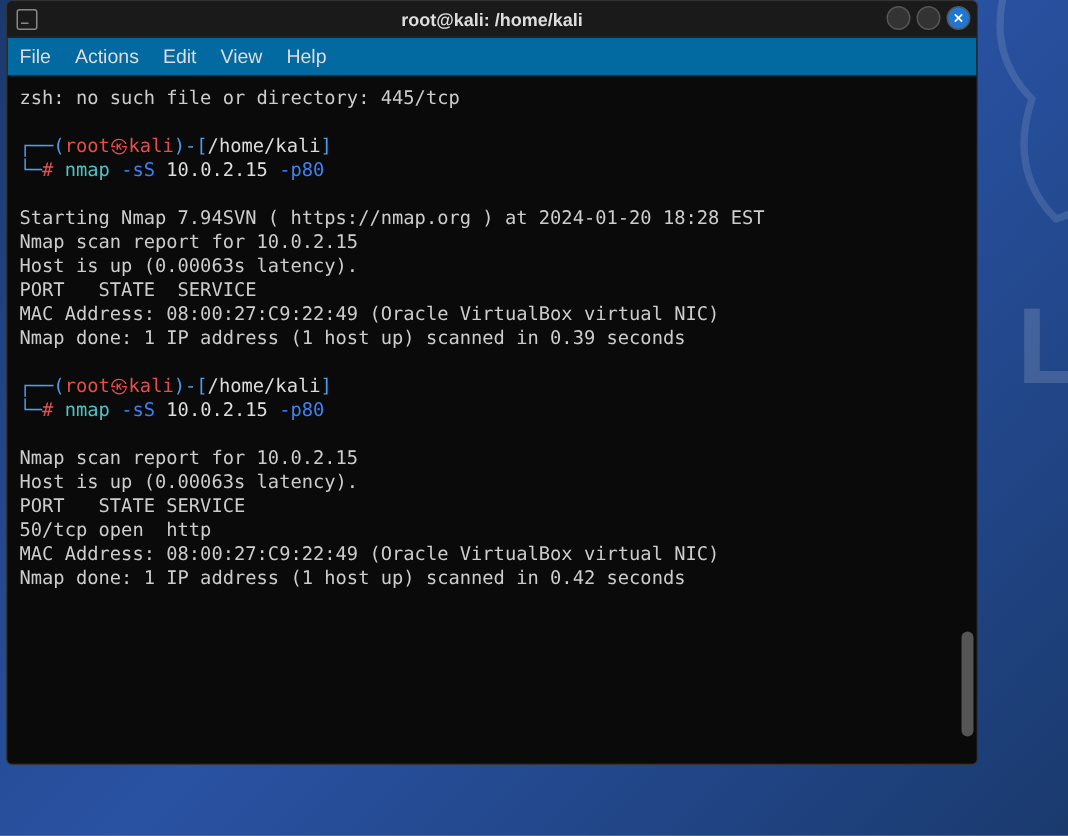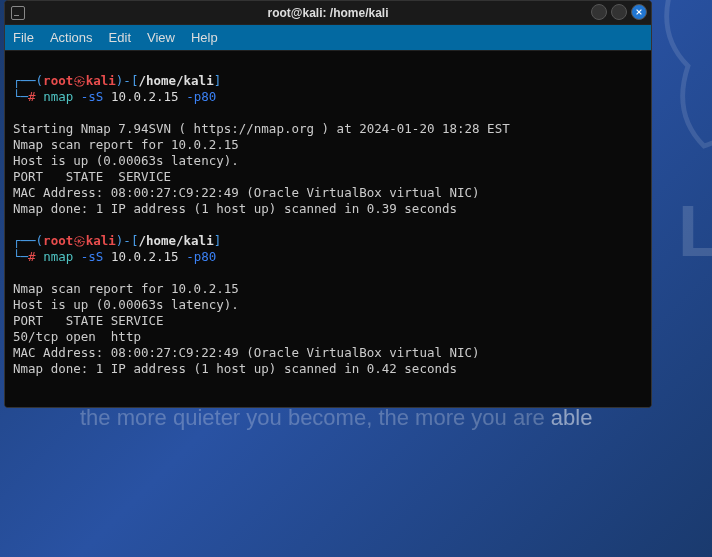--- a/index.html
+++ b/index.html
@@ -44,7 +44,7 @@
     top: 0;
     left: 4px;
     width: 648px;
-    height: 408px;
+    height: 510px;
     background: #0a0a0a;
     border: 1px solid #333;
     border-radius: 4px;

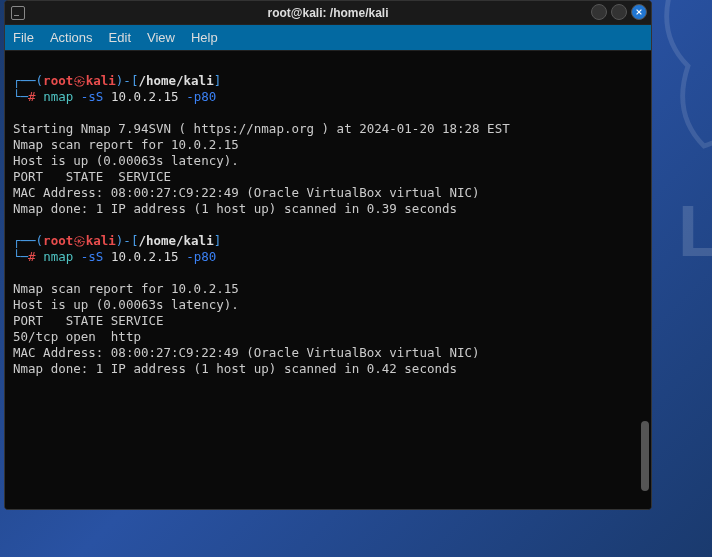--- a/index.html
+++ b/index.html
@@ -183,6 +183,7 @@
   </div>
 
   <div class="terminal-body">
+    <div class="line">zsh: no such file or directory: 445/tcp</div>
     <div class="line"> </div>
 
     <div class="prompt-line"><span class="blue">┌──</span><span class="blue">(</span><span class="red bold">root</span><span class="red">㉿</span><span class="red bold">kali</span><span class="blue">)-[</span><span class="white bold">/home/kali</span><span class="blue">]</span></div>

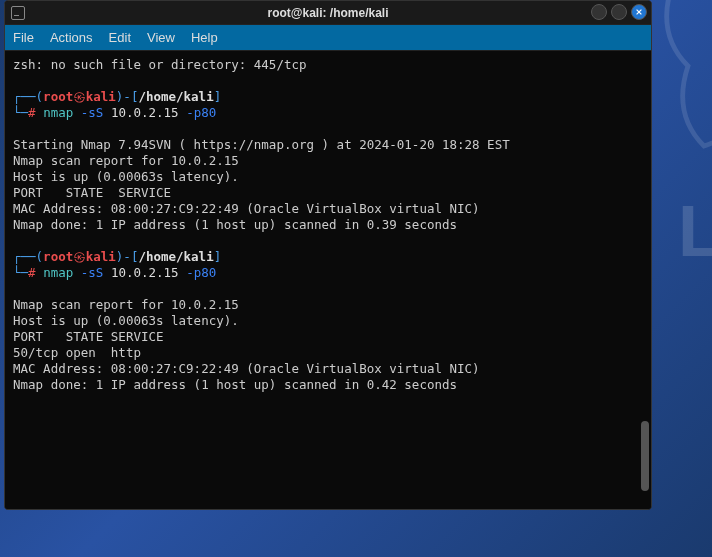--- a/index.html
+++ b/index.html
@@ -133,7 +133,7 @@
   .blue { color: #4a9de8; }
   .white { color: #ddd; }
   .purple { color: #3b82f6; }
-  .bold { font-weight: bold; }
+  .bold { font-weight: normal; }
   .scrollbar-thumb {
     position: absolute;
     right: 2px;

